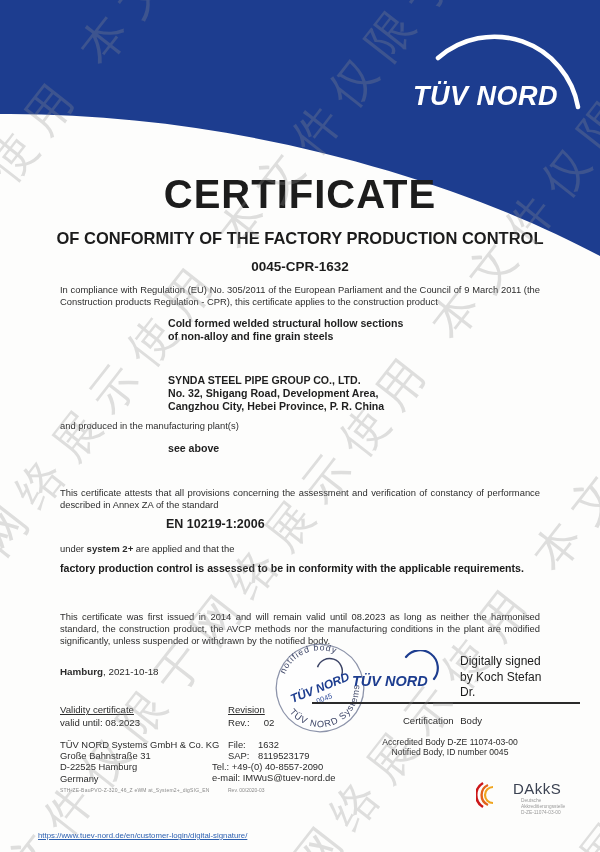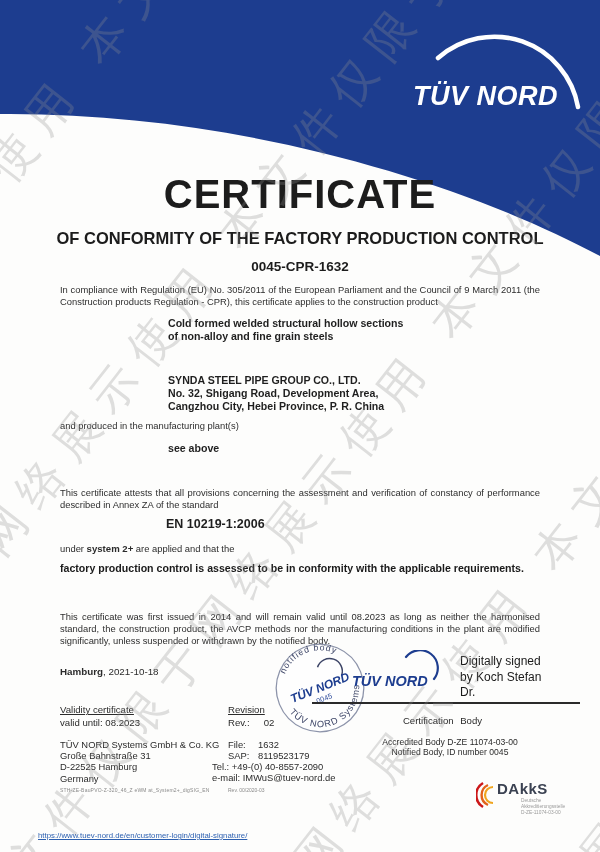--- a/index.html
+++ b/index.html
@@ -80,7 +80,7 @@
   .docrev { left:228px; top:787px; font-size:5px; color:#8a8a8a; }
 
   .dakks { left:476px; top:780px; display:flex; gap:3px; }
-  .dakks-name { font-size:15px; font-weight:bold; color:#3b4252; letter-spacing:.5px; }
+  .dakks-name { font-size:15px; font-weight:normal; color:#3b4252; letter-spacing:.5px;margin-left:16px; }
   .dakks-sub { margin-left:24px; margin-top:1px; font-size:4.8px; line-height:5.8px; color:#9a9a9a; }
 
   .footer { left:38px; top:821px; width:545px; font-size:7.8px; line-height:10px; color:#3a3a3a; }

